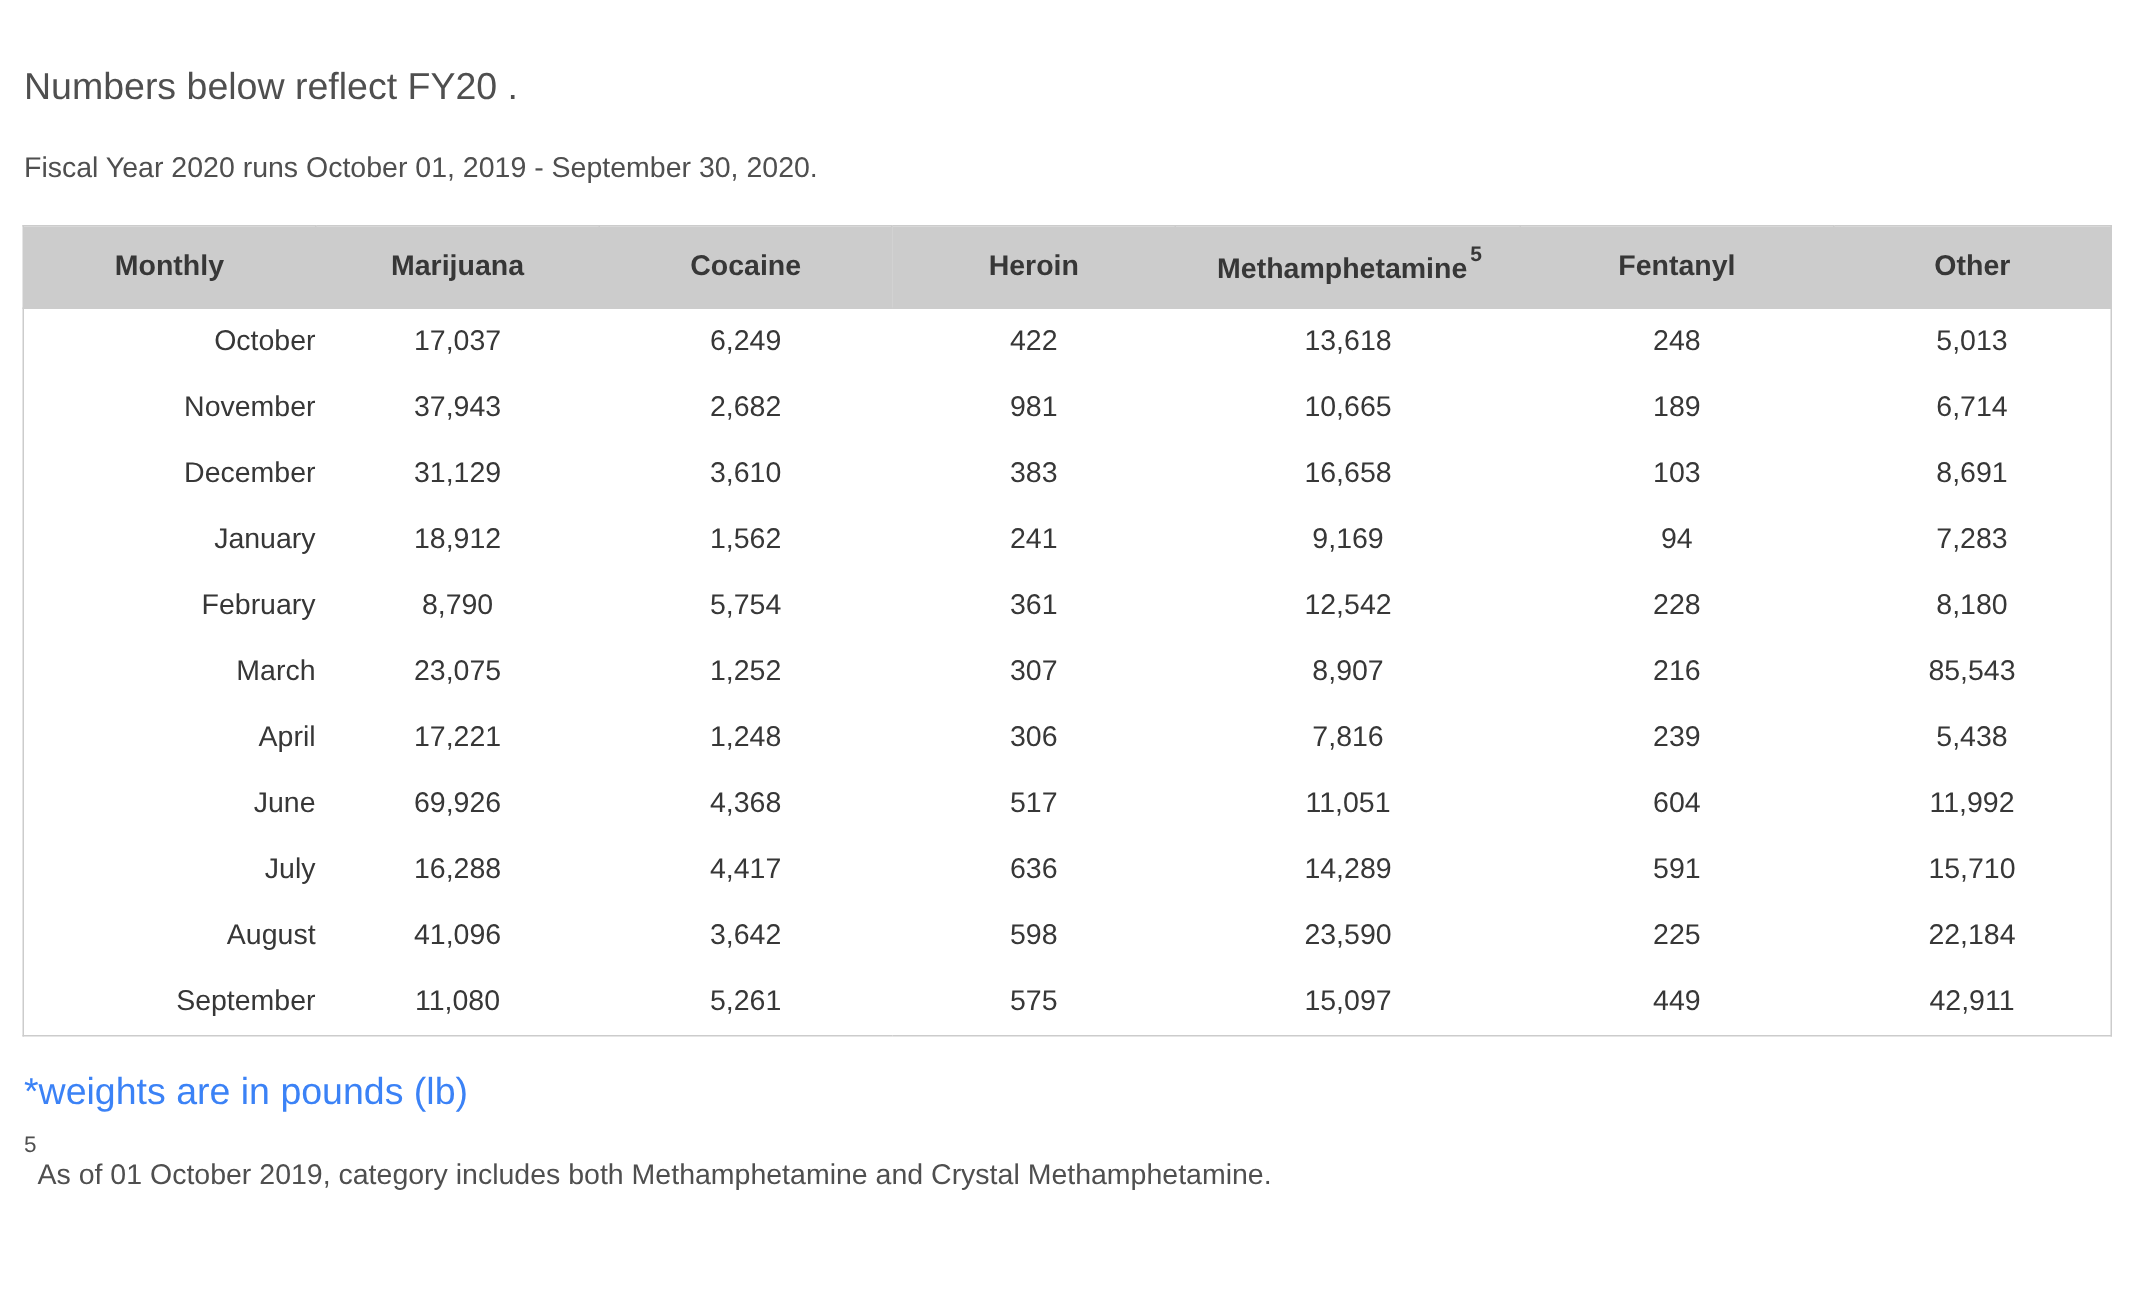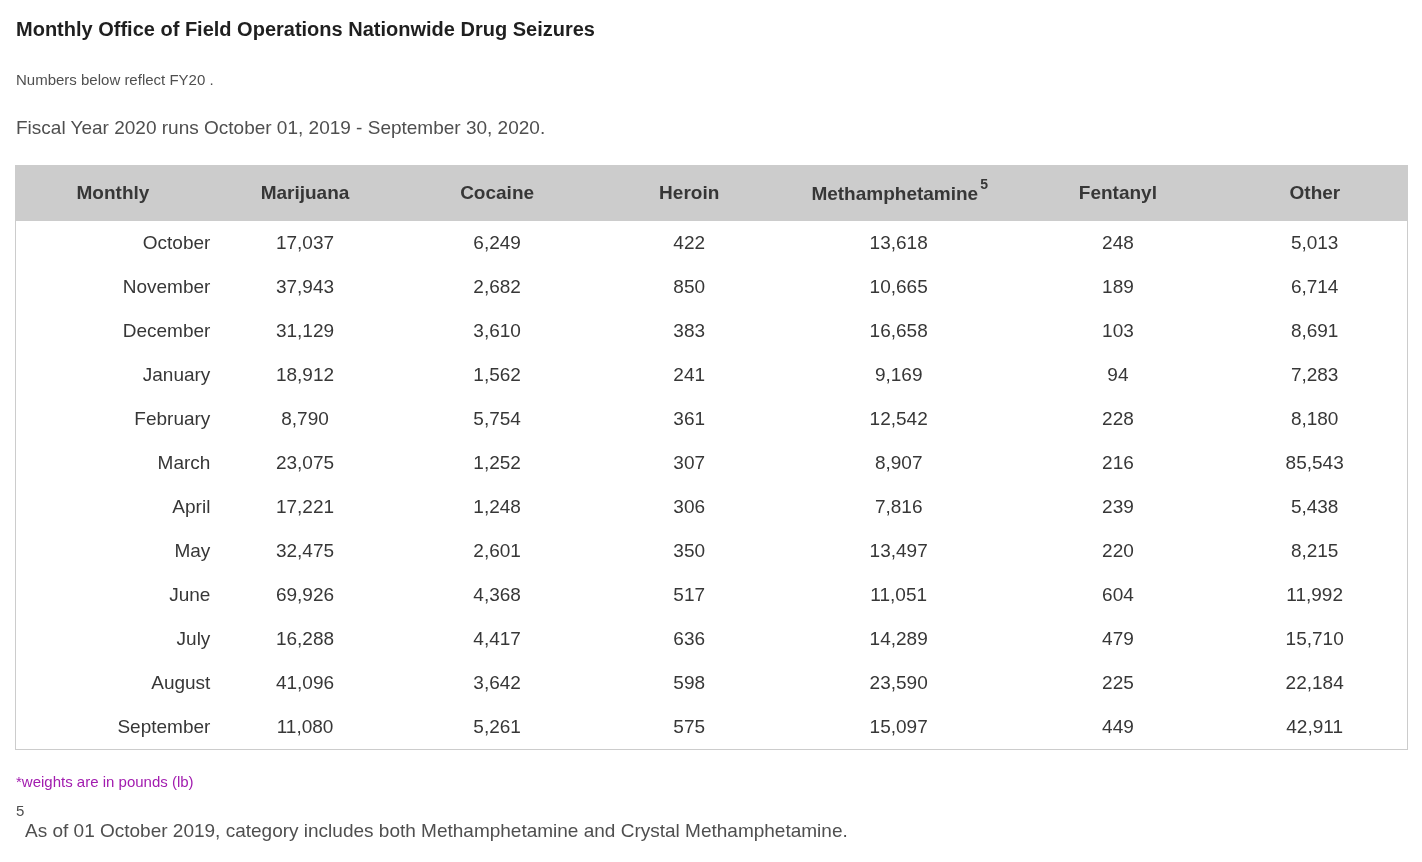--- a/index.html
+++ b/index.html
@@ -93,7 +93,6 @@
 
 <div class="wrap">
 
-  <h1 class="page-title">Monthly Office of Field Operations Nationwide Drug Seizures</h1>
 
   <p class="subtitle">Numbers below reflect FY20 .</p>
 

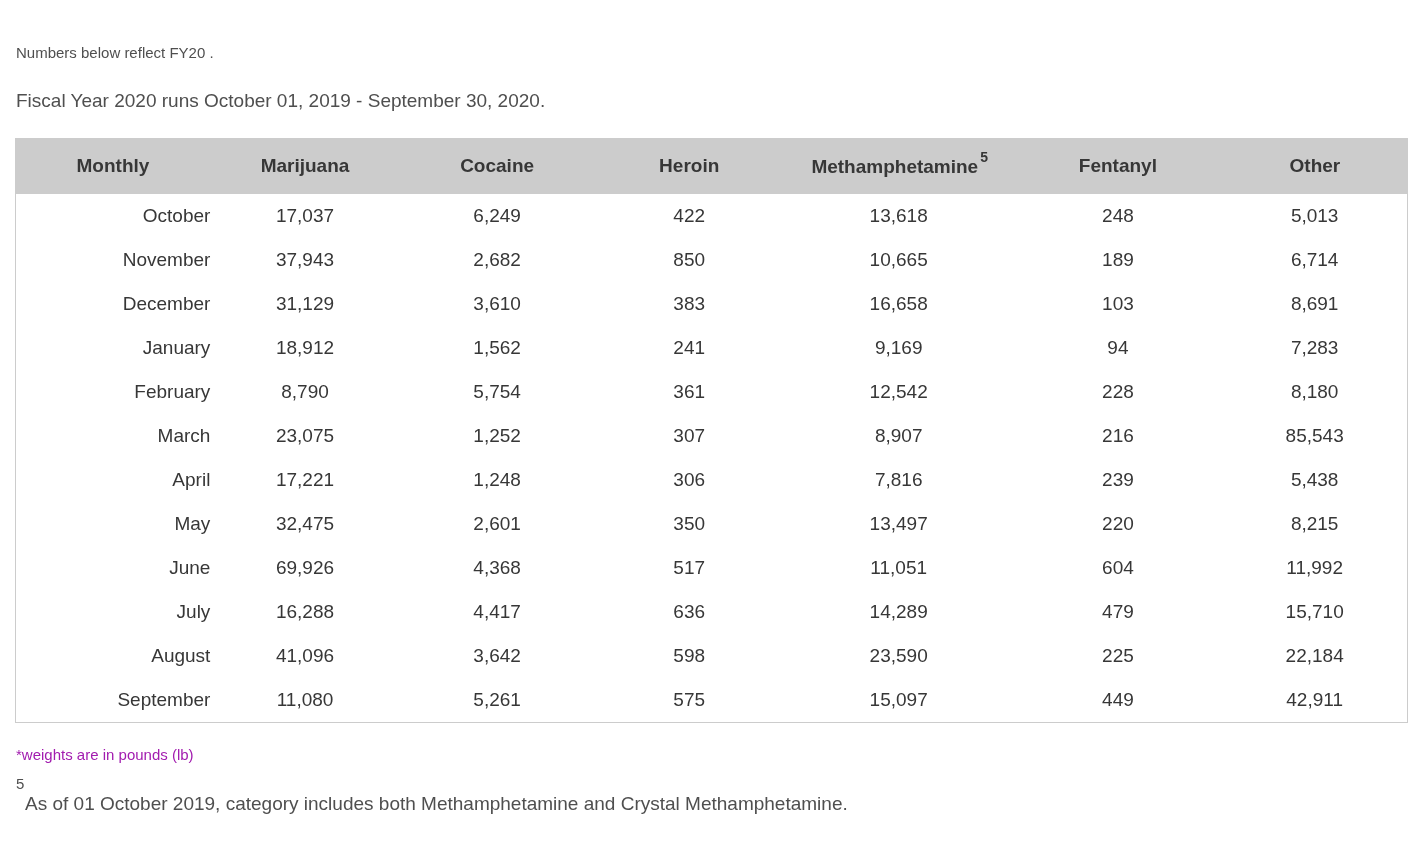--- a/index.html
+++ b/index.html
@@ -23,7 +23,7 @@
     margin: 3px 0 0 1px;
   }
   .subtitle {
-    font-size: 15px;
+    font-size: 25px;
     color: #4f4f4f;
     margin: 30px 0 0 1px;
   }

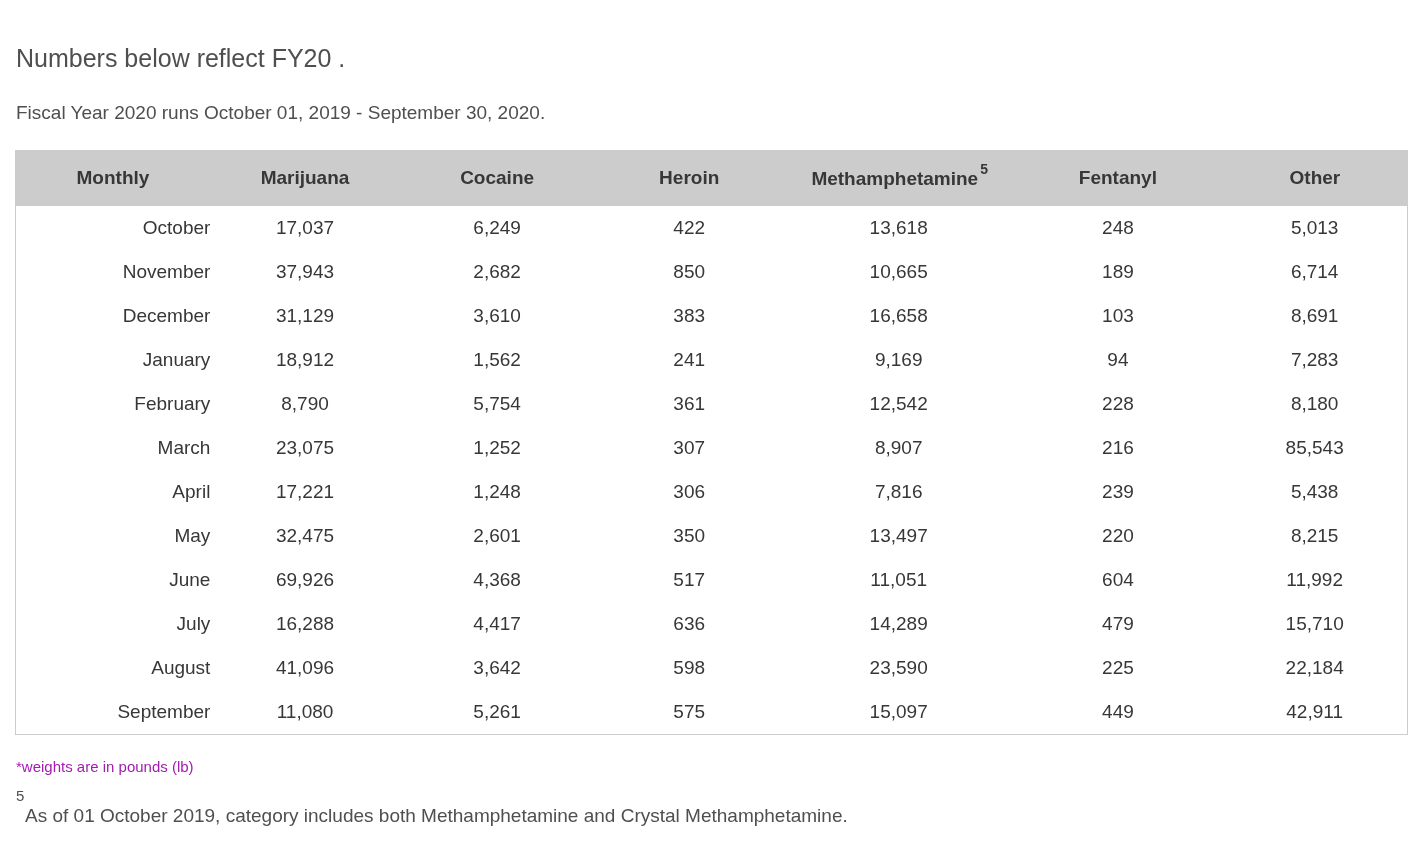--- a/index.html
+++ b/index.html
@@ -133,7 +133,7 @@
           <td class="month">November</td>
           <td>37,943</td>
           <td>2,682</td>
-          <td>850</td>
+          <td>981</td>
           <td>10,665</td>
           <td>189</td>
           <td>6,714</td>

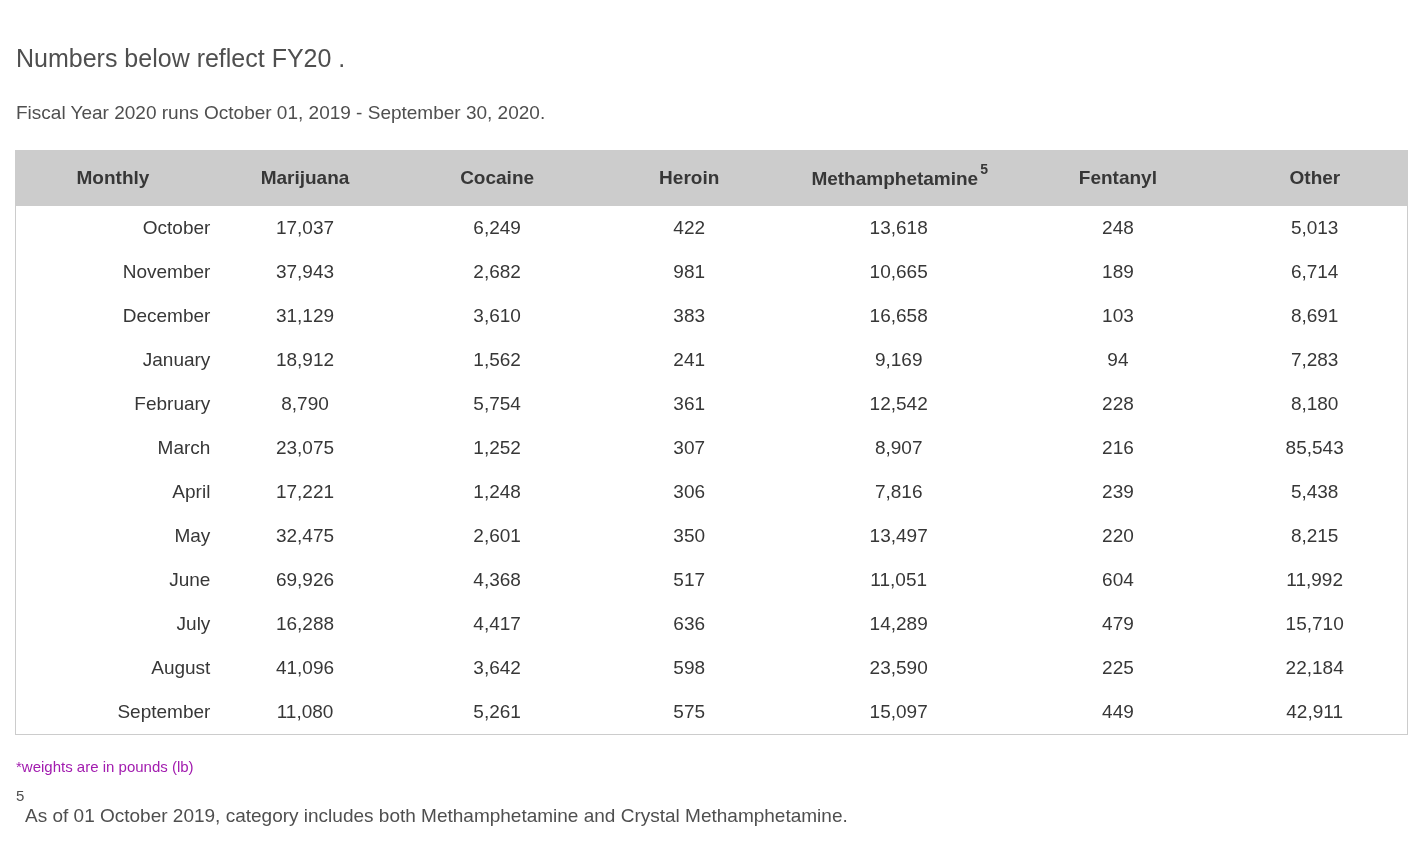--- a/index.html
+++ b/index.html
@@ -184,15 +184,6 @@
           <td>5,438</td>
         </tr>
         <tr>
-          <td class="month">May</td>
-          <td>32,475</td>
-          <td>2,601</td>
-          <td>350</td>
-          <td>13,497</td>
-          <td>220</td>
-          <td>8,215</td>
-        </tr>
-        <tr>
           <td class="month">June</td>
           <td>69,926</td>
           <td>4,368</td>

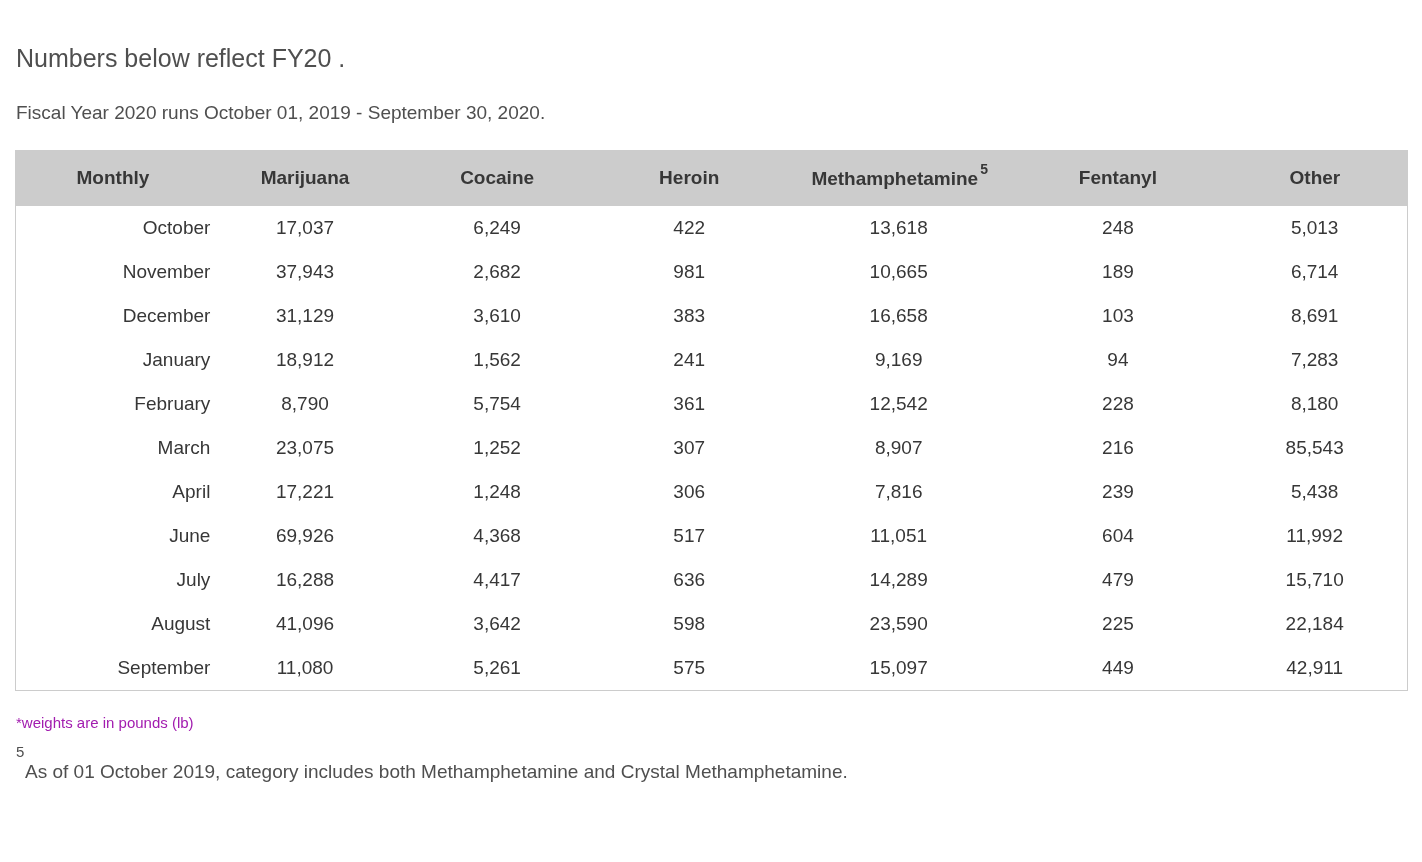--- a/index.html
+++ b/index.html
@@ -198,7 +198,7 @@
           <td>4,417</td>
           <td>636</td>
           <td>14,289</td>
-          <td>479</td>
+          <td>591</td>
           <td>15,710</td>
         </tr>
         <tr>

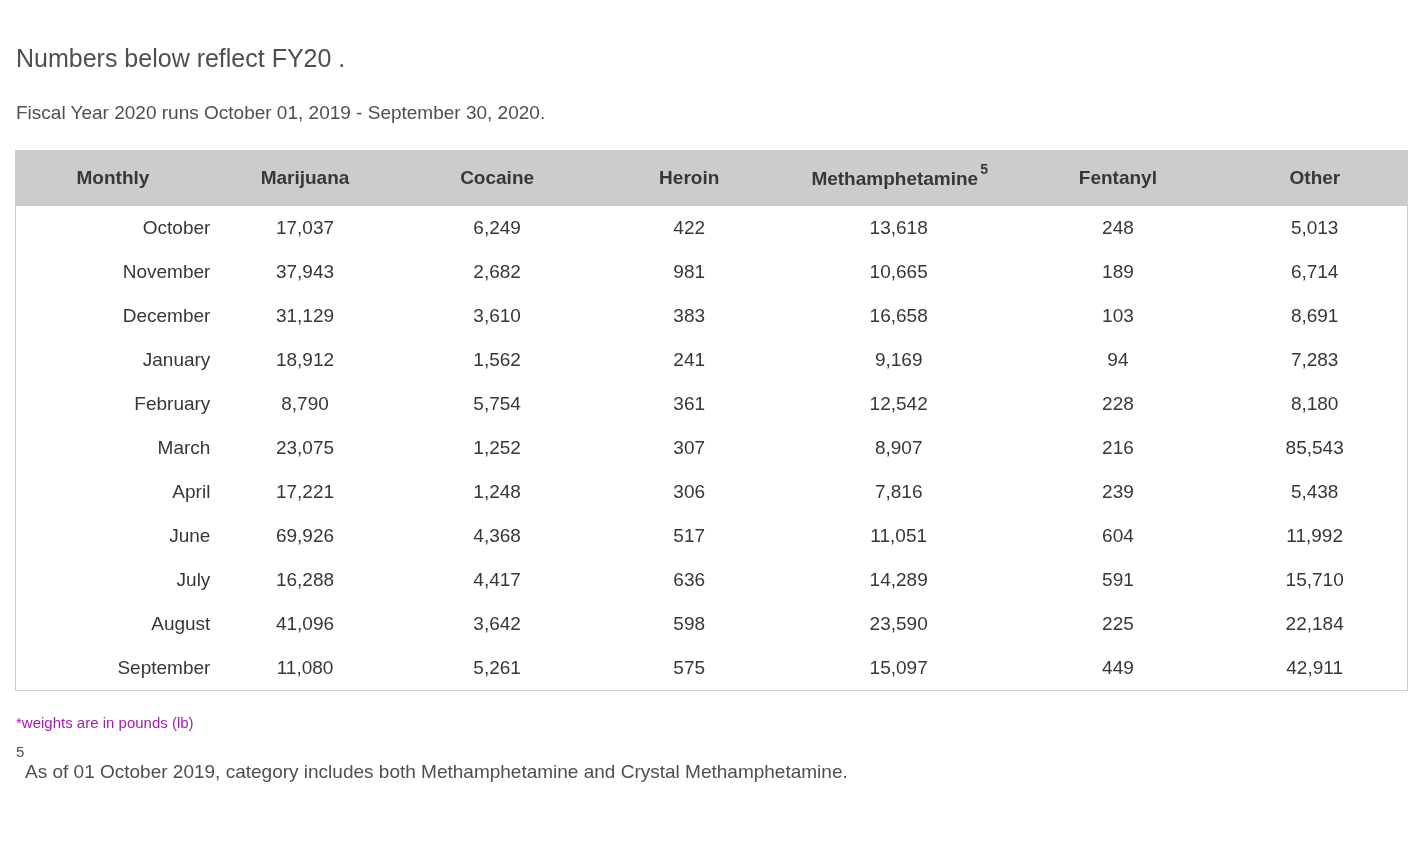--- a/index.html
+++ b/index.html
@@ -68,8 +68,8 @@
     padding-left: 15px;
   }
   .weights-note {
-    font-size: 15px;
-    color: #a21caf;
+    font-size: 25px;
+    color: #3b82f6;
     margin: 23px 0 0 1px;
   }
   .footnote {

